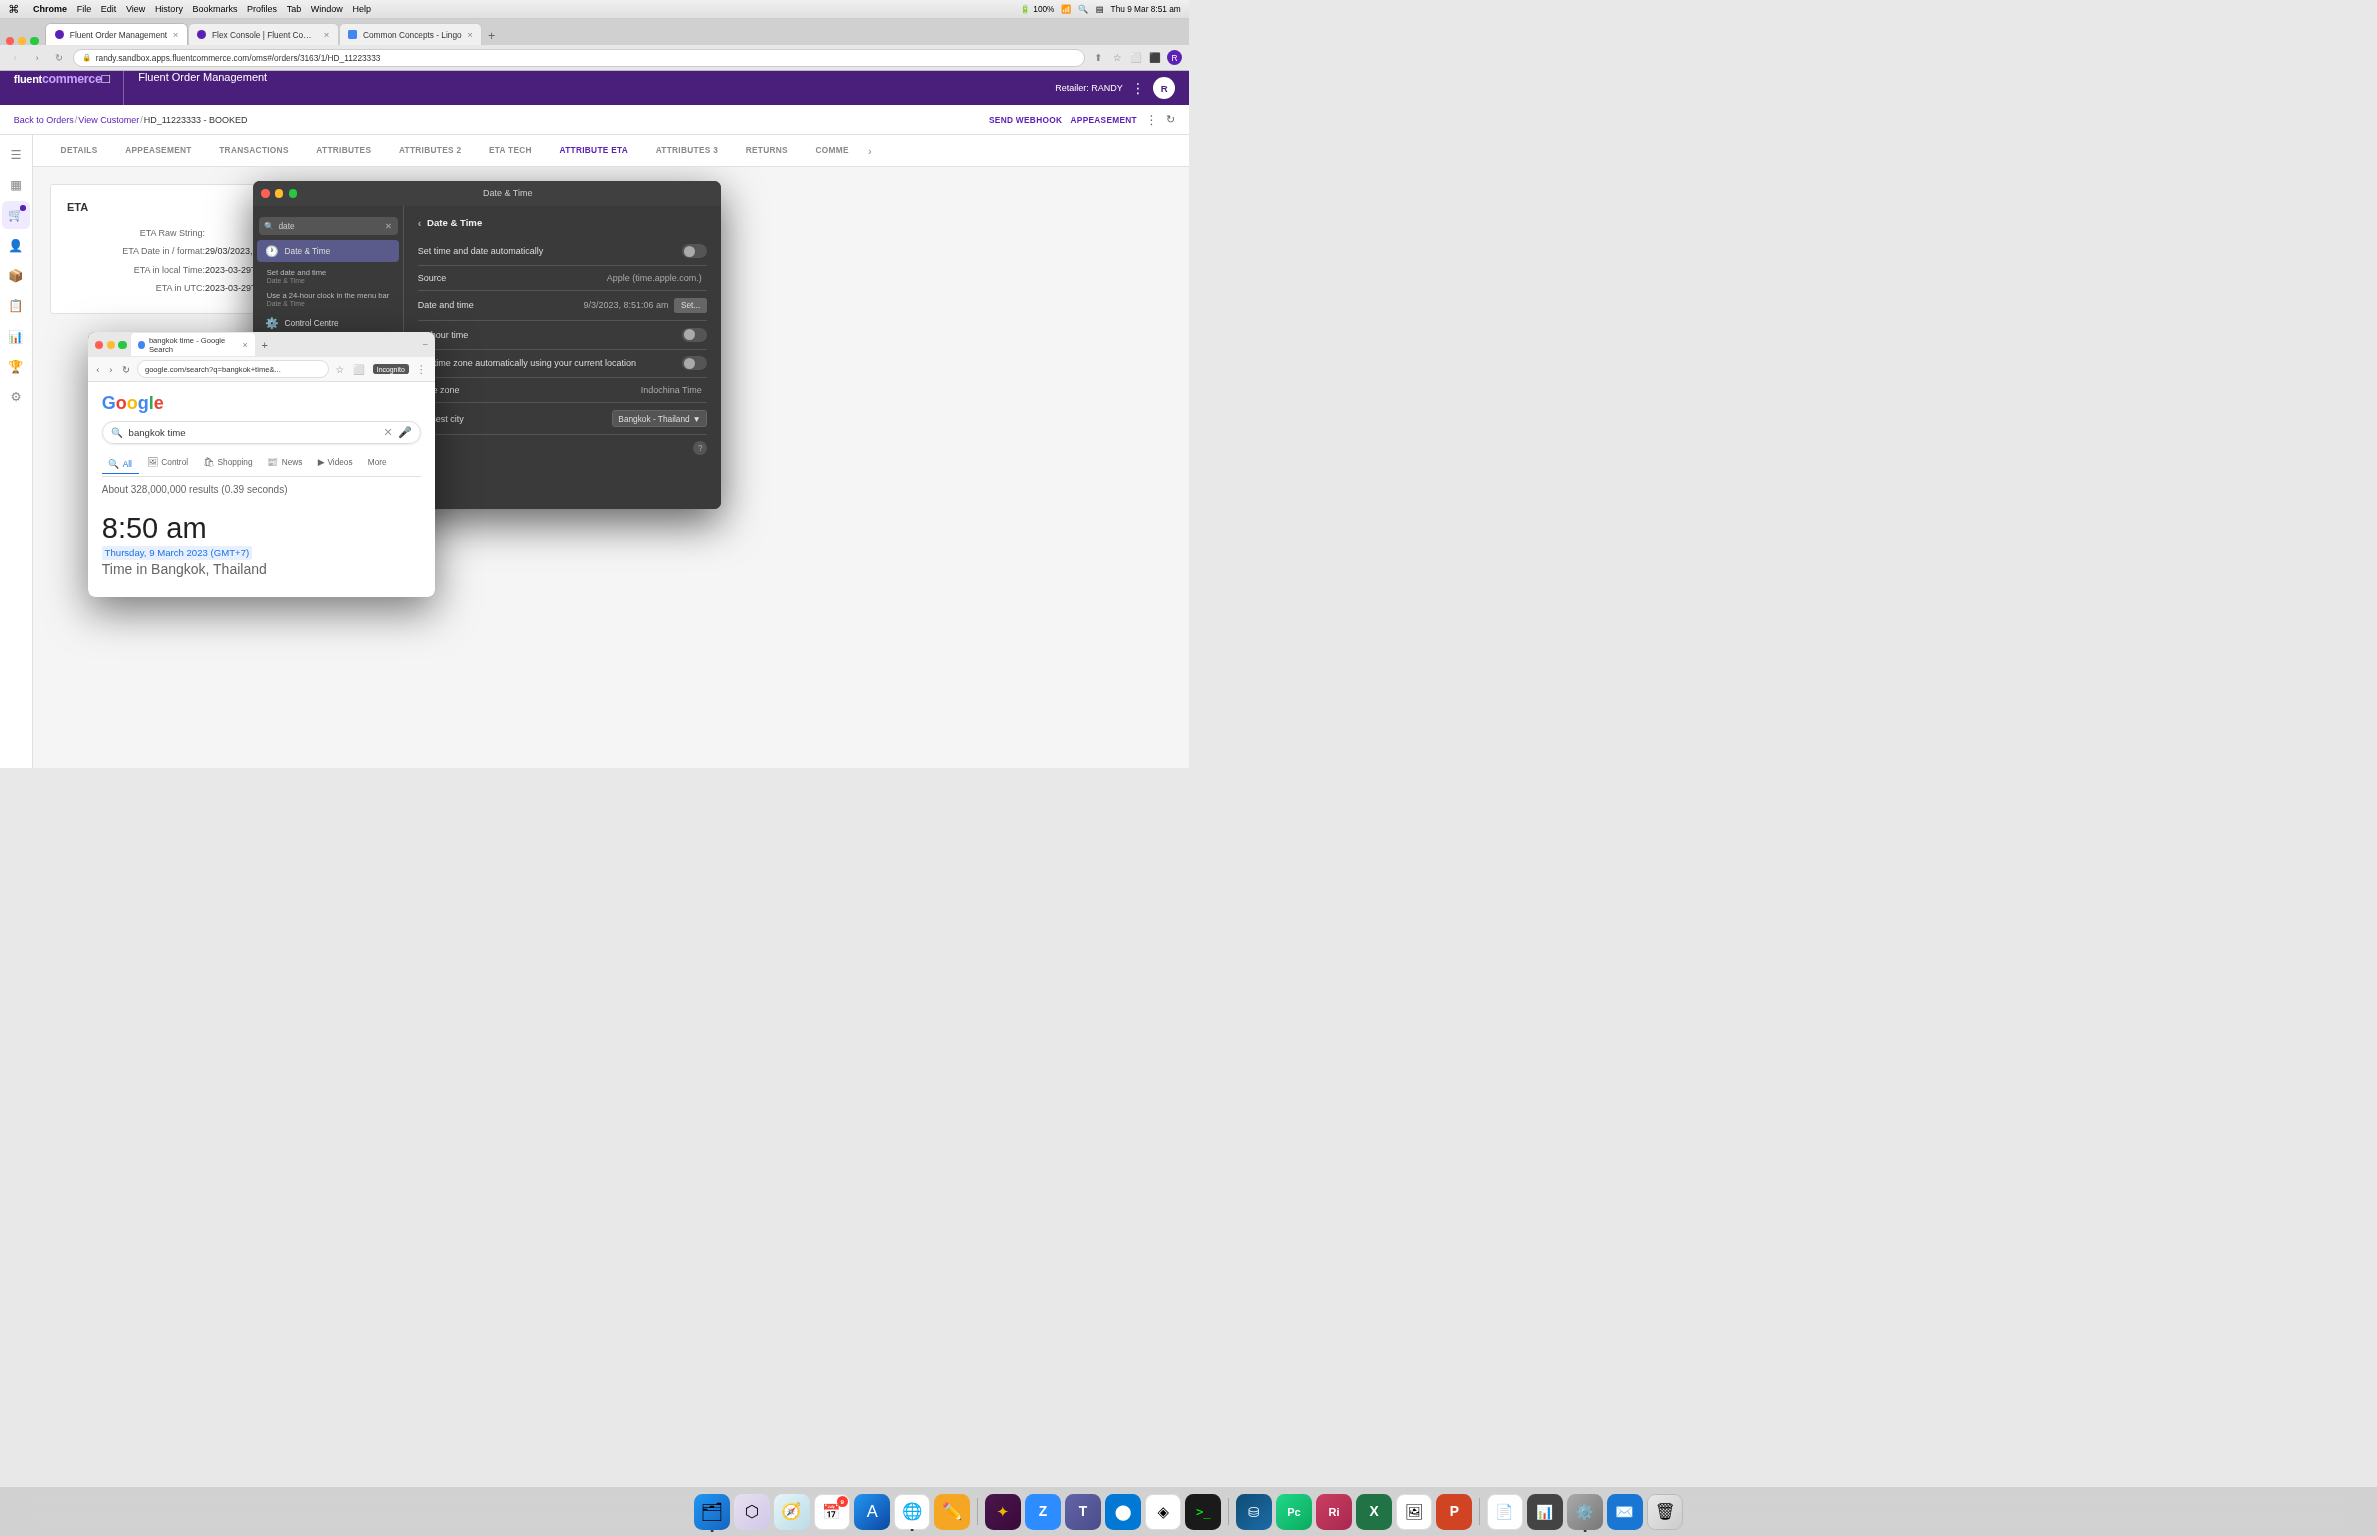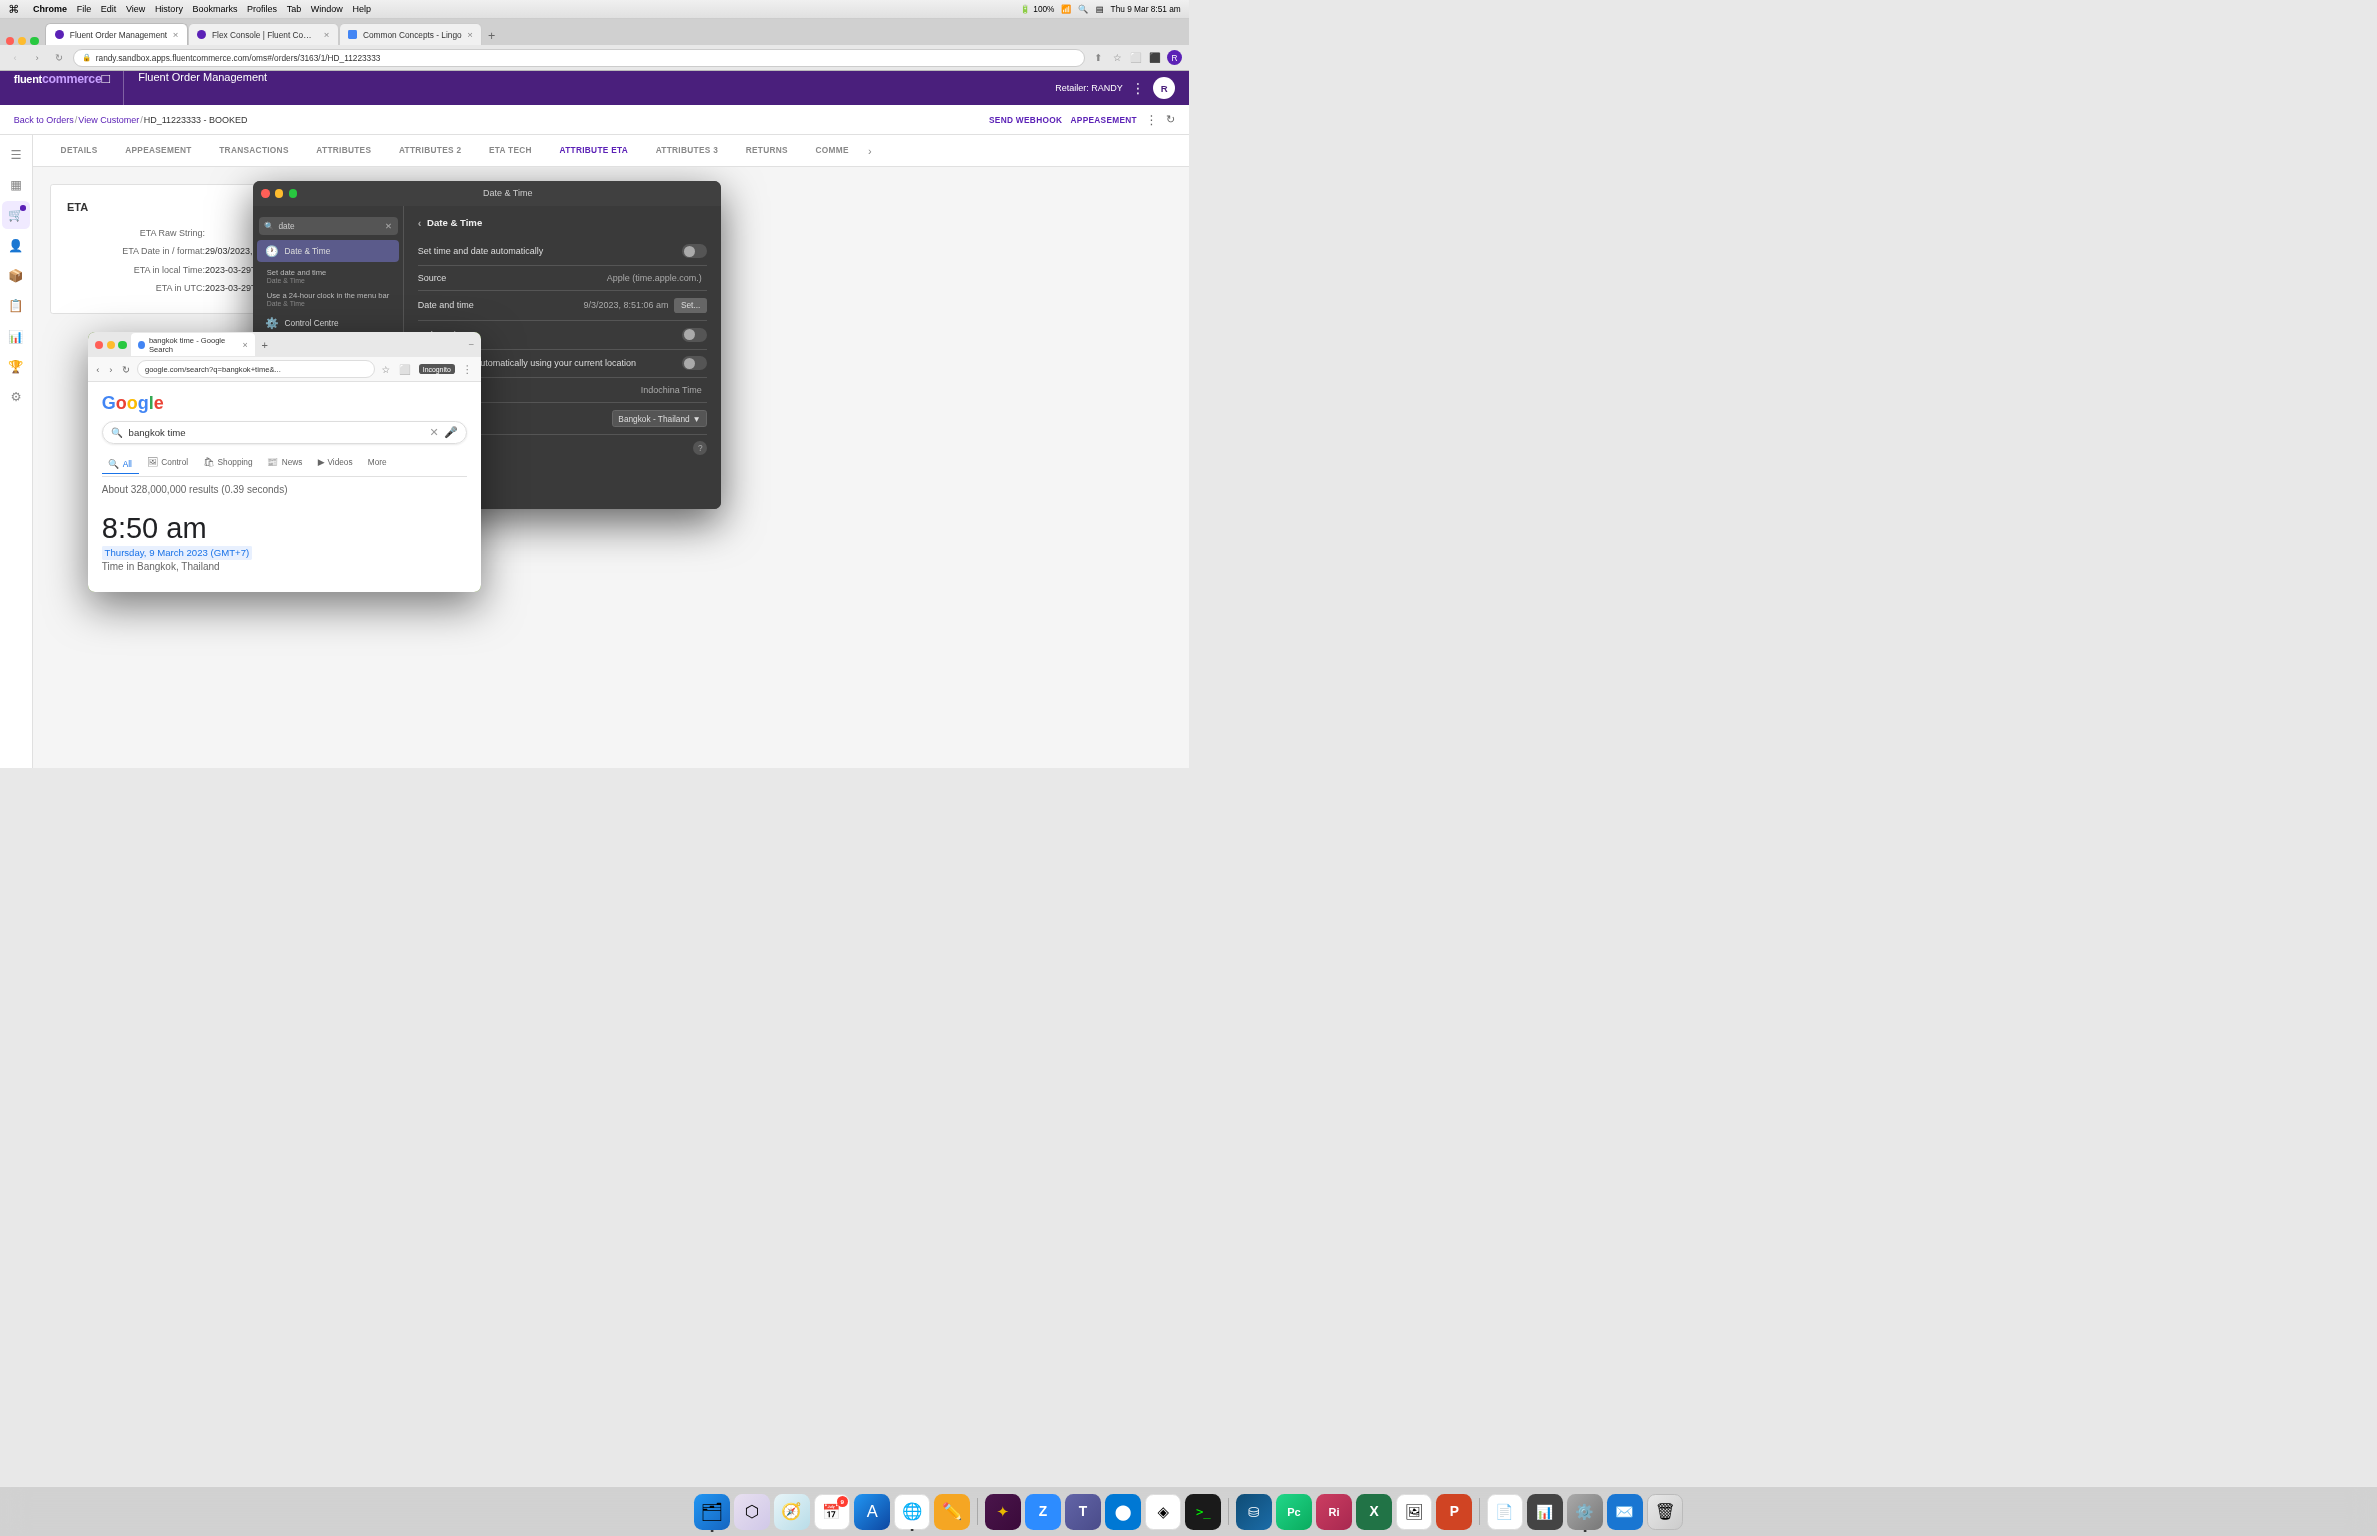--- a/index.html
+++ b/index.html
@@ -345,7 +345,7 @@
       position: absolute;
       top: 165px;
       left: 55px;
-      width: 393px;
+      width: 347px;
       background: #4d7c0f;
       border-radius: 6.9px;
       overflow: hidden;

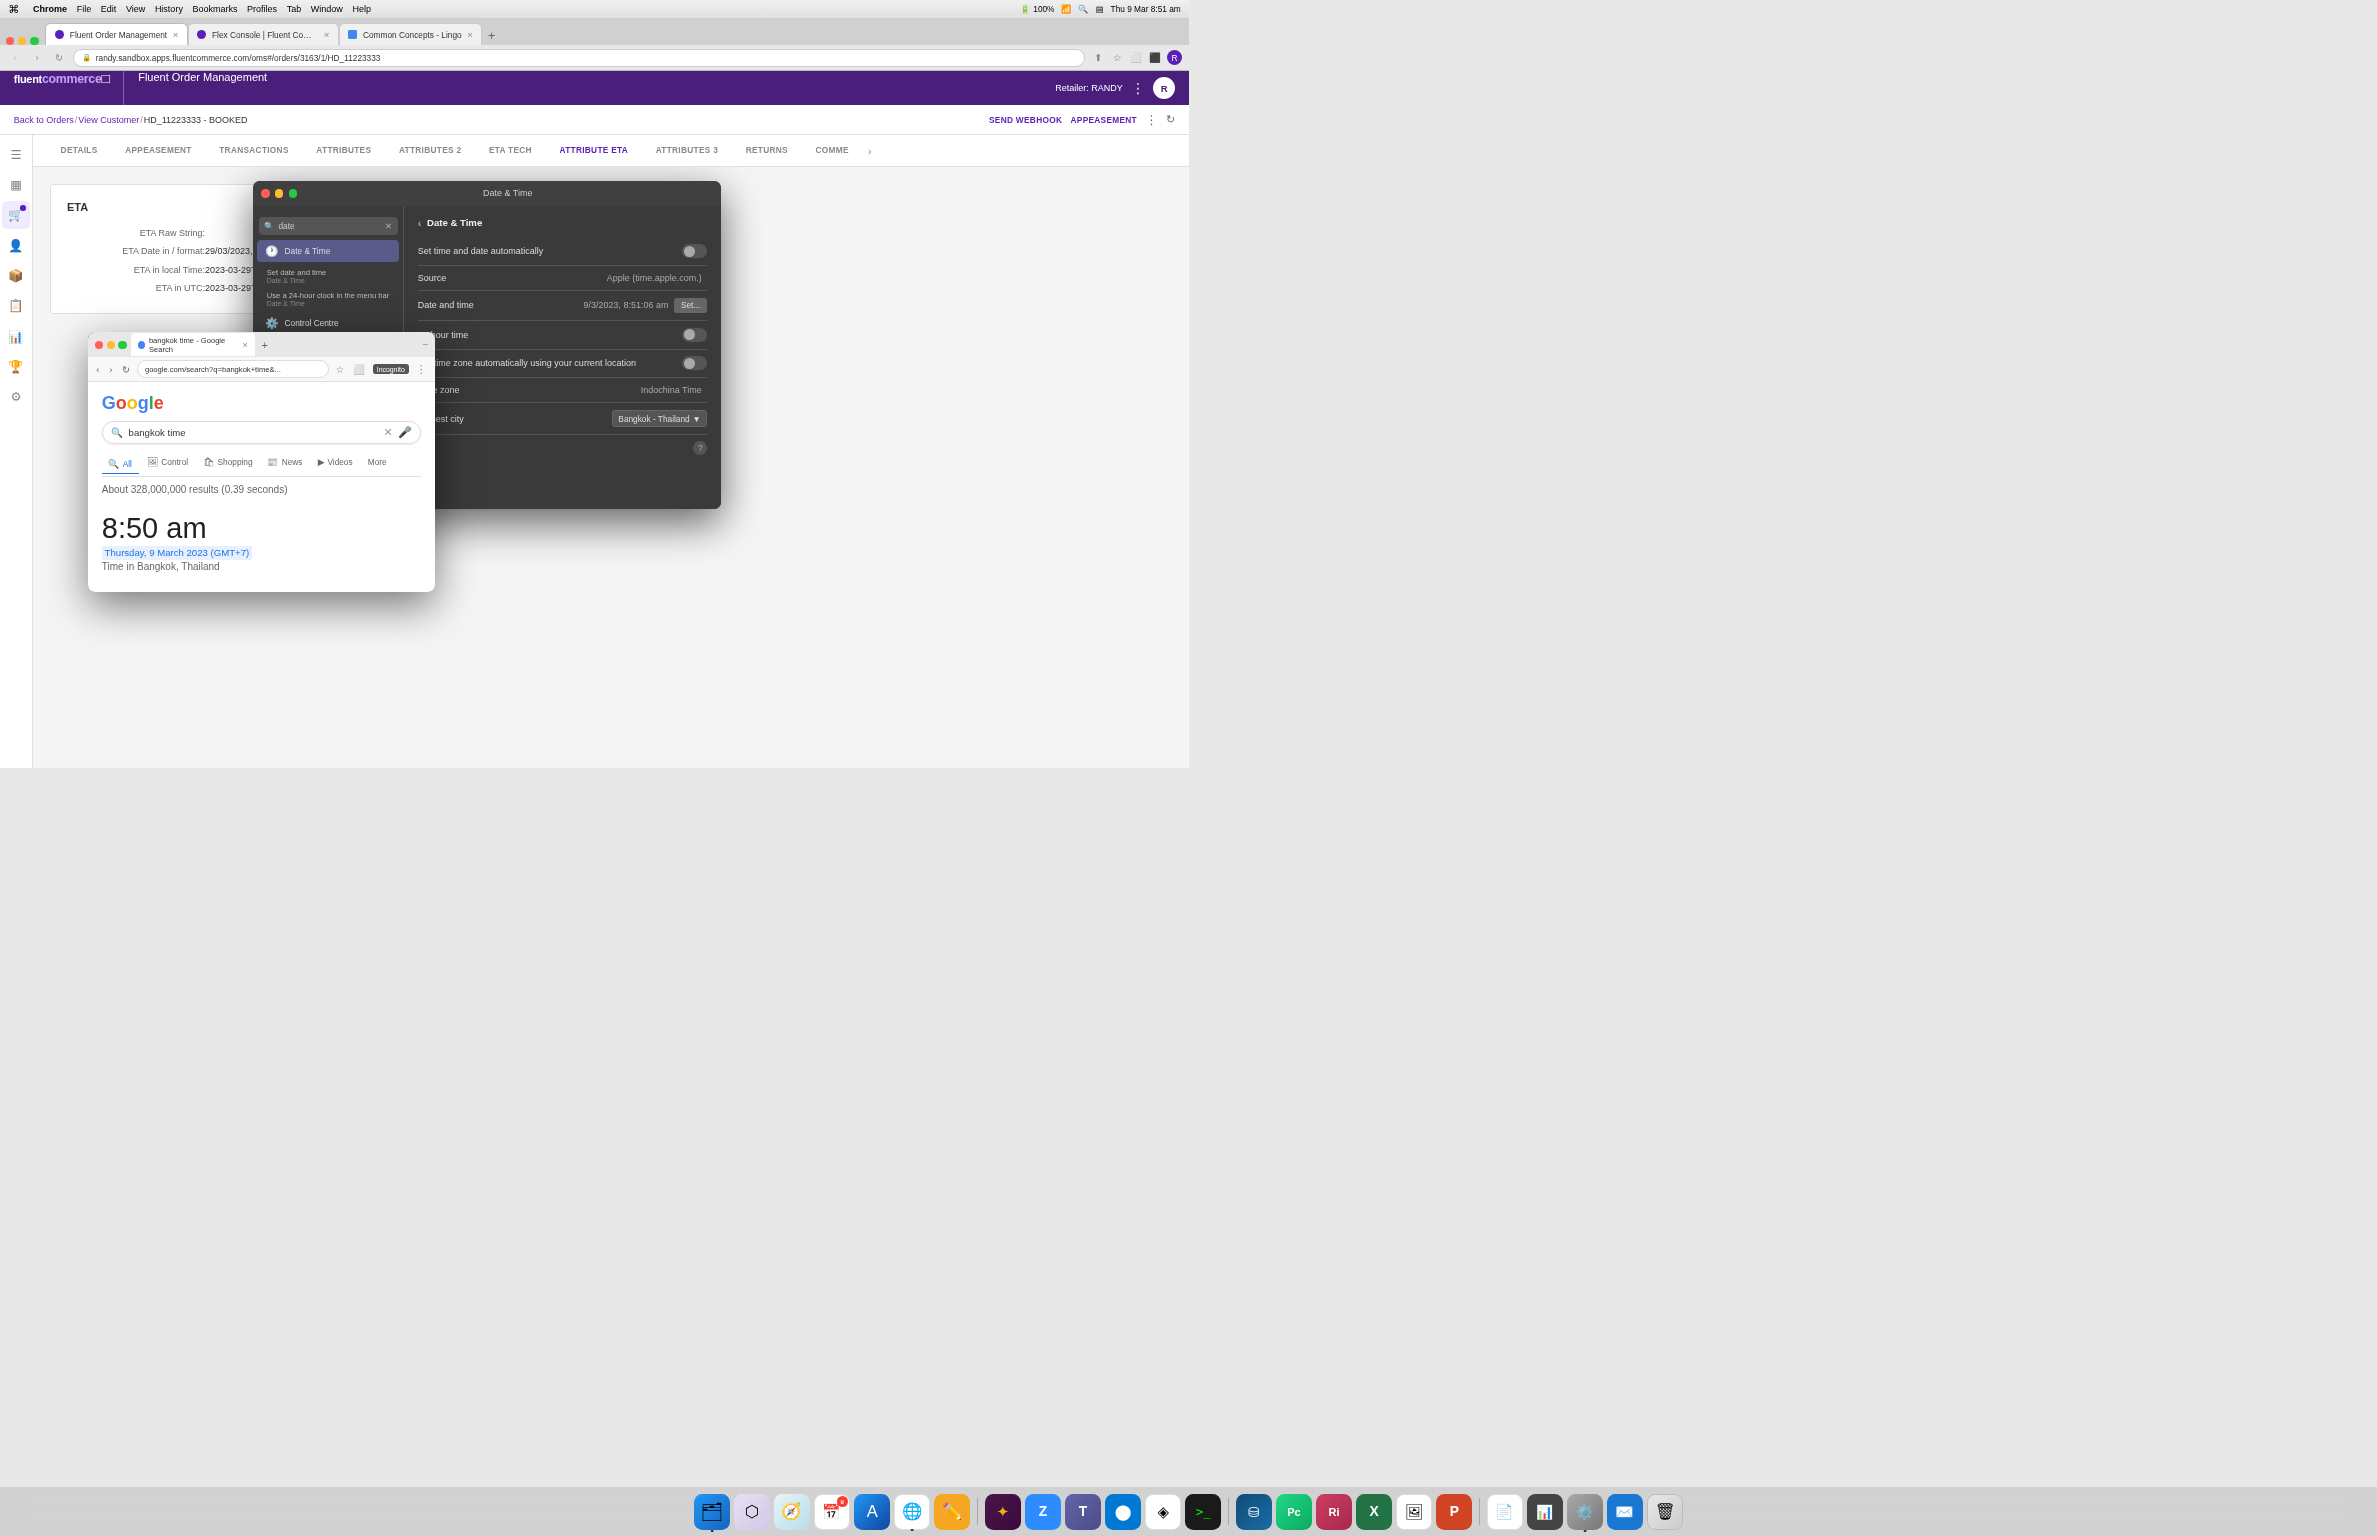--- a/index.html
+++ b/index.html
@@ -469,7 +469,7 @@
     .google-time { font-size: 29px; font-weight: 300; color: #202124; }
     .google-date { font-size: 9.6px; color: #202124; margin-top: 2.8px; }
     .google-date span { background: #e8f0fe; color: #1a73e8; padding: 1.4px 2.8px; border-radius: 1.4px; }
-    .google-location { font-size: 10px; color: #666; margin-top: 2.8px; }
+    .google-location { font-size: 14px; color: #666; margin-top: 2.8px; }
 
     
     .mac-dock {

